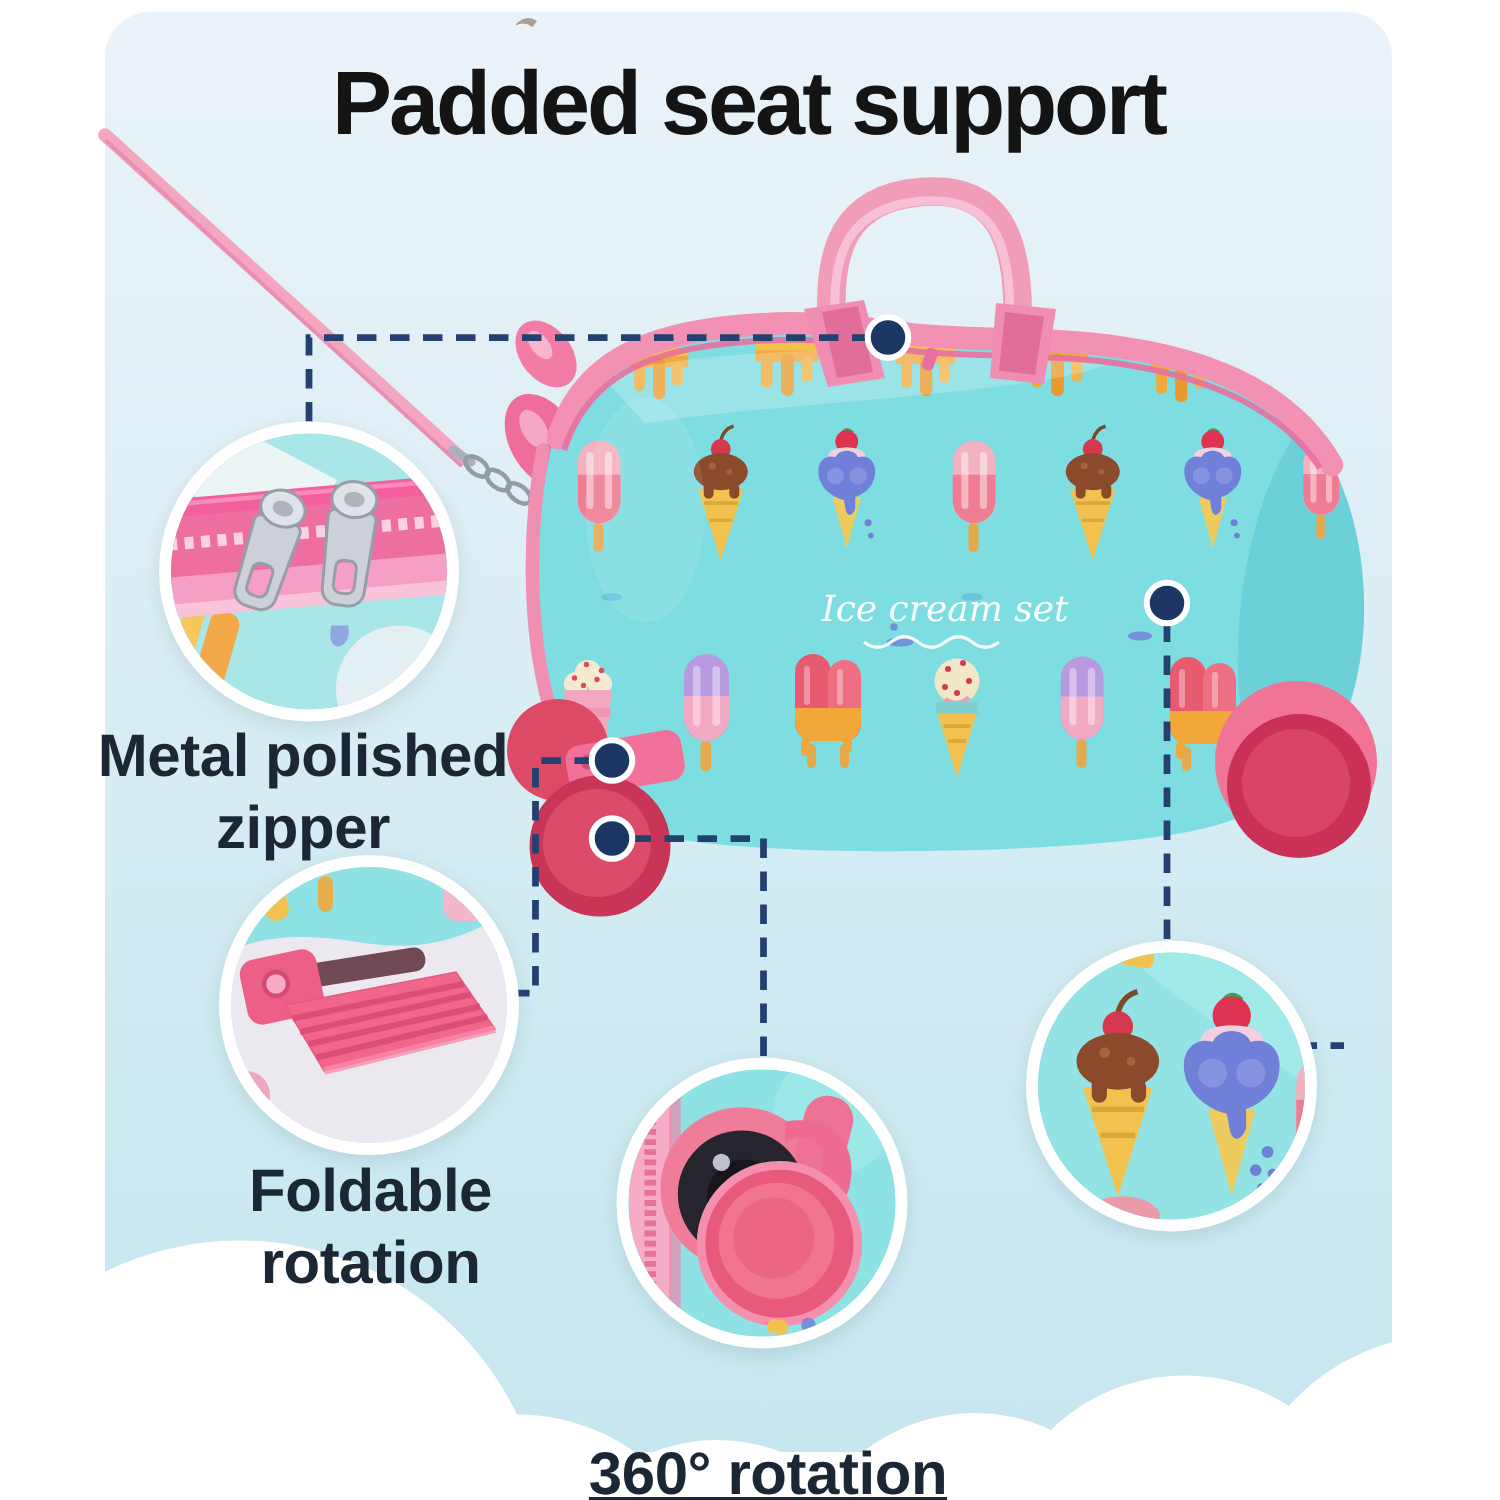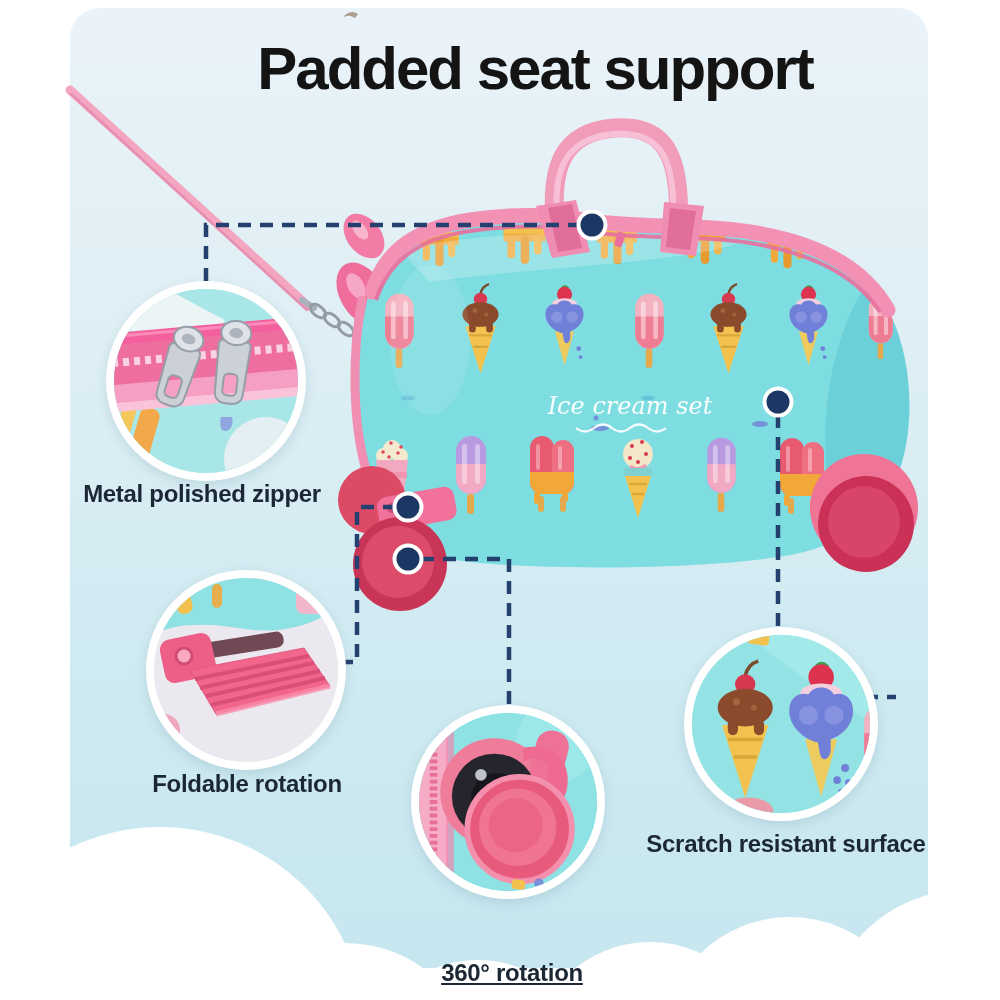--- a/index.html
+++ b/index.html
@@ -8,7 +8,7 @@
   .sky{position:absolute;left:70px;top:8px;width:858px;height:982px;border-radius:30px;
        background:linear-gradient(180deg,#eaf3f9 0%,#dfeff5 32%,#cfeaf1 68%,#c6e6ef 100%);}
   .layer{position:absolute;left:0;top:0;width:1000px;height:1000px;pointer-events:none;}
-  .title{position:absolute;left:70px;top:34px;width:930px;text-align:center;
+  .title{position:absolute;left:70px;top:34px;width:858px;text-align:center;
          font-size:60px;font-weight:bold;letter-spacing:-2px;color:#141414;}
   .callout{position:absolute;border-radius:50%;border:8px solid #ffffff;box-sizing:border-box;
            overflow:hidden;background:#a9e6e8;box-shadow:0 4px 12px rgba(80,120,140,.18);}

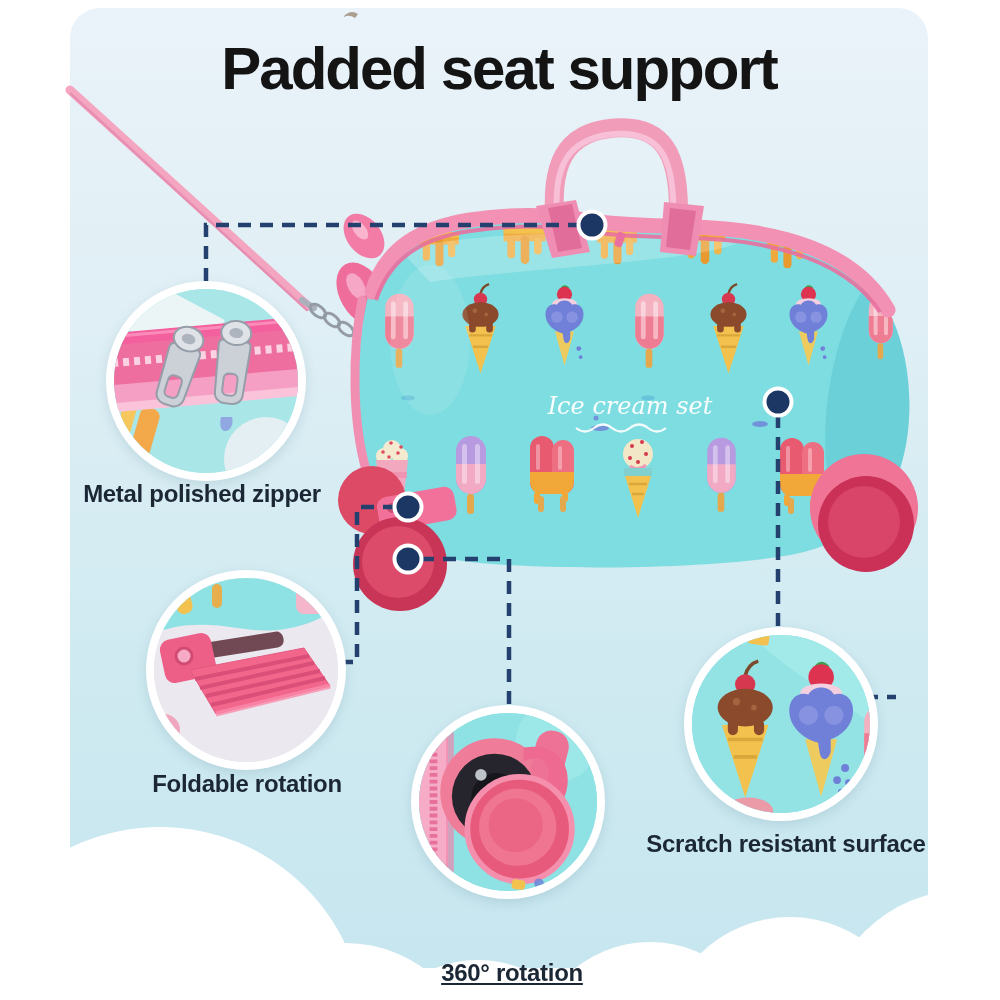--- a/index.html
+++ b/index.html
@@ -18,7 +18,7 @@
   .co-wheel{left:411px;top:705px;width:194px;height:194px;background:#8ee2e3;}
   .co-surface{left:684px;top:627px;width:194px;height:194px;background:#93e3e4;}
   .label{position:absolute;transform:translateX(-50%);text-align:center;white-space:pre-line;
-         font-size:24px;font-weight:600;letter-spacing:-.3px;line-height:1.2;color:#1c2735;}
+         font-size:40px;font-weight:600;letter-spacing:-.3px;line-height:1.2;color:#1c2735;}
   .lb-zipper{left:202px;top:480px;width:300px;}
   .lb-footrest{left:247px;top:770px;width:260px;}
   .lb-rotation{left:512px;top:959px;width:320px;text-decoration:underline;}

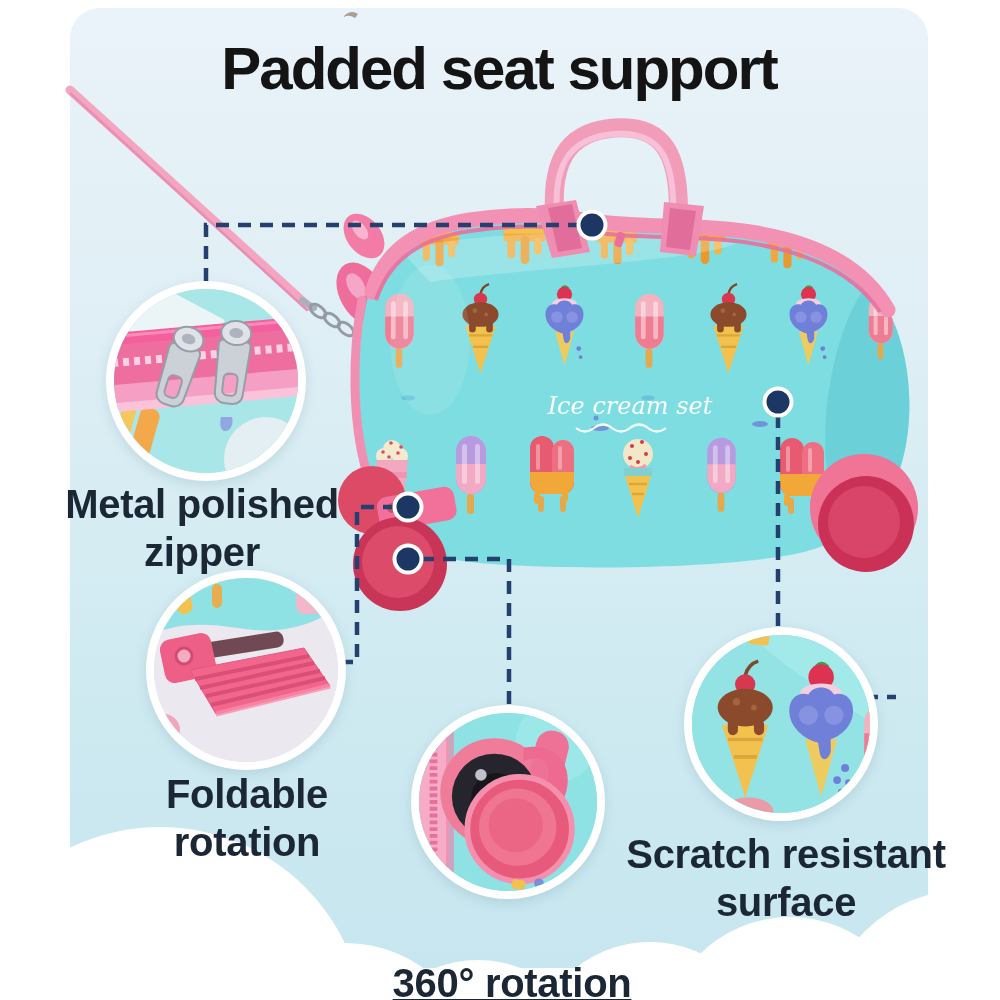--- a/index.html
+++ b/index.html
@@ -348,7 +348,6 @@
   <div class="label lb-zipper">Metal polished zipper</div>
   <div class="label lb-footrest">Foldable rotation</div>
   <div class="label lb-rotation">360° rotation</div>
-  <div class="label lb-surface">Scratch resistant surface</div>
 
 </div>
 

